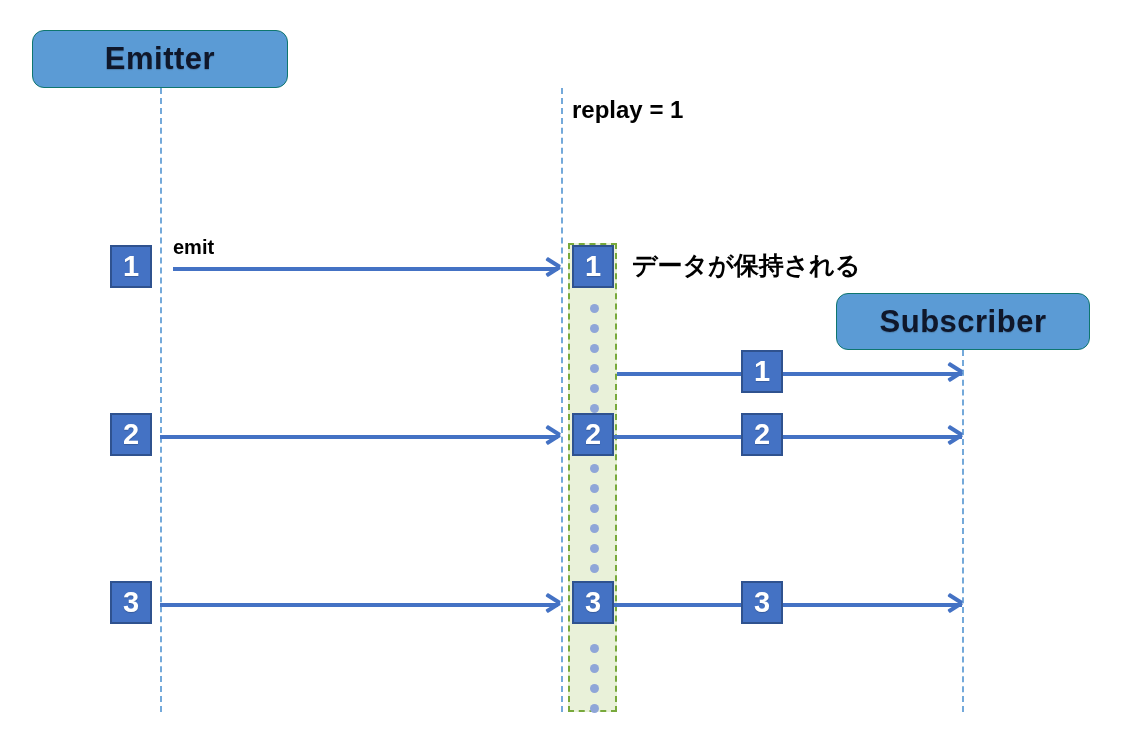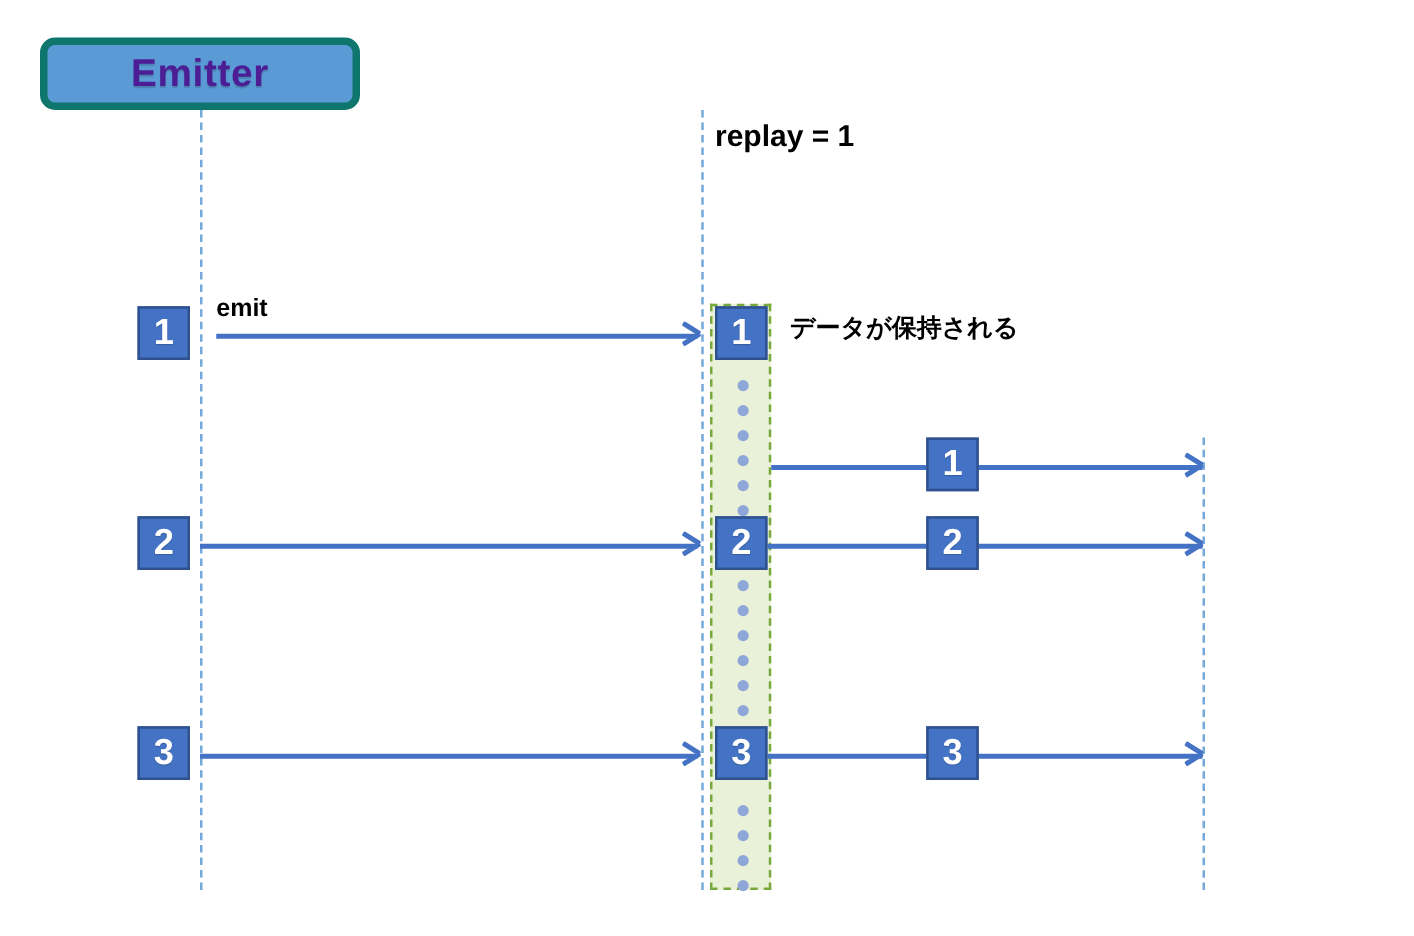--- a/index.html
+++ b/index.html
@@ -23,9 +23,9 @@
     position: absolute;
     box-sizing: border-box;
     background: #5b9bd5;
-    border: 6px solid #0f766e;
+    border: 1px solid #0f766e;
     border-radius: 12px;
-    color: #4c1d95;
+    color: #0f172a;
     font-weight: bold;
     display: flex;
     align-items: center;

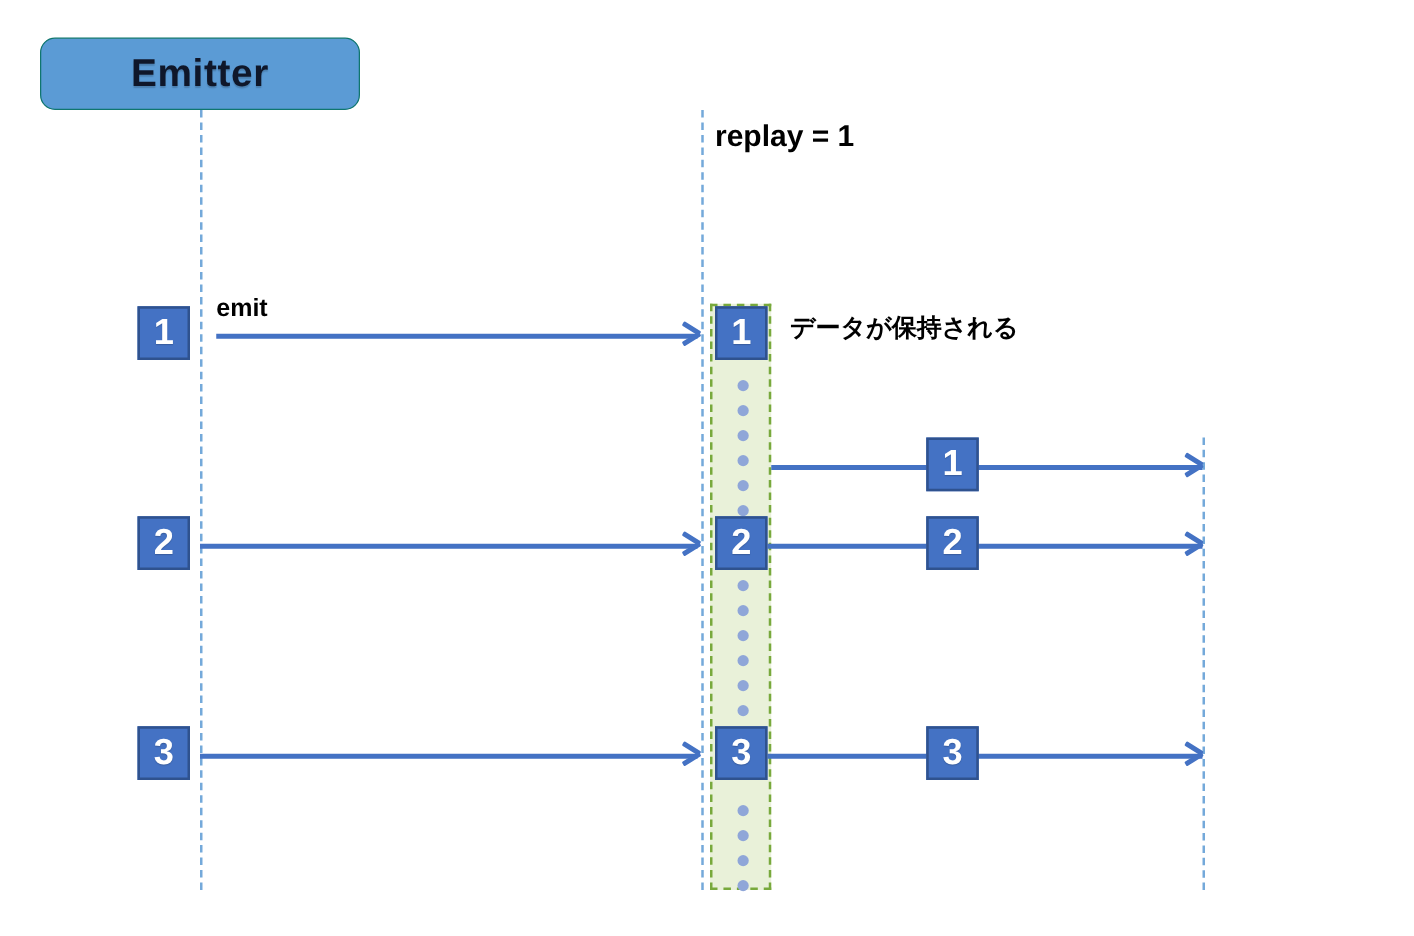--- a/index.html
+++ b/index.html
@@ -82,7 +82,7 @@
     position: absolute;
     left: 632px;
     top: 249px;
-    font-size: 20px;
+    font-size: 25px;
     font-weight: bold;
     color: #000000;
     white-space: nowrap;

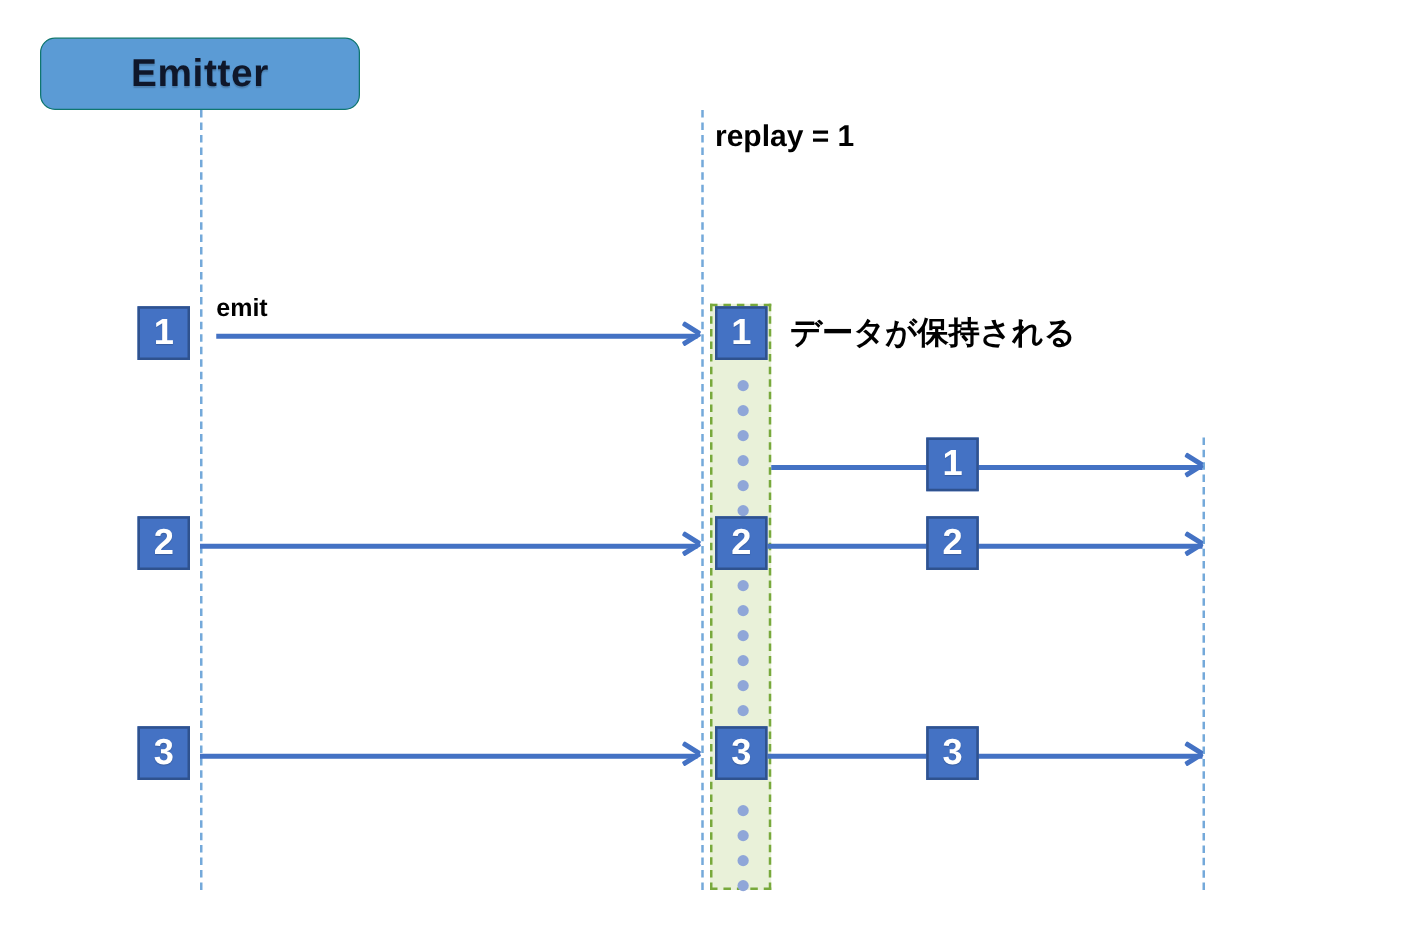--- a/index.html
+++ b/index.html
@@ -149,6 +149,7 @@
   <div class="participant" id="participant-emitter">Emitter</div>
 
 
+  <div class="participant" id="participant-subscriber">Subscriber</div>
 
   <div class="lifeline" id="lifeline-emitter"></div>
   <div class="lifeline" id="lifeline-sharedflow"></div>

